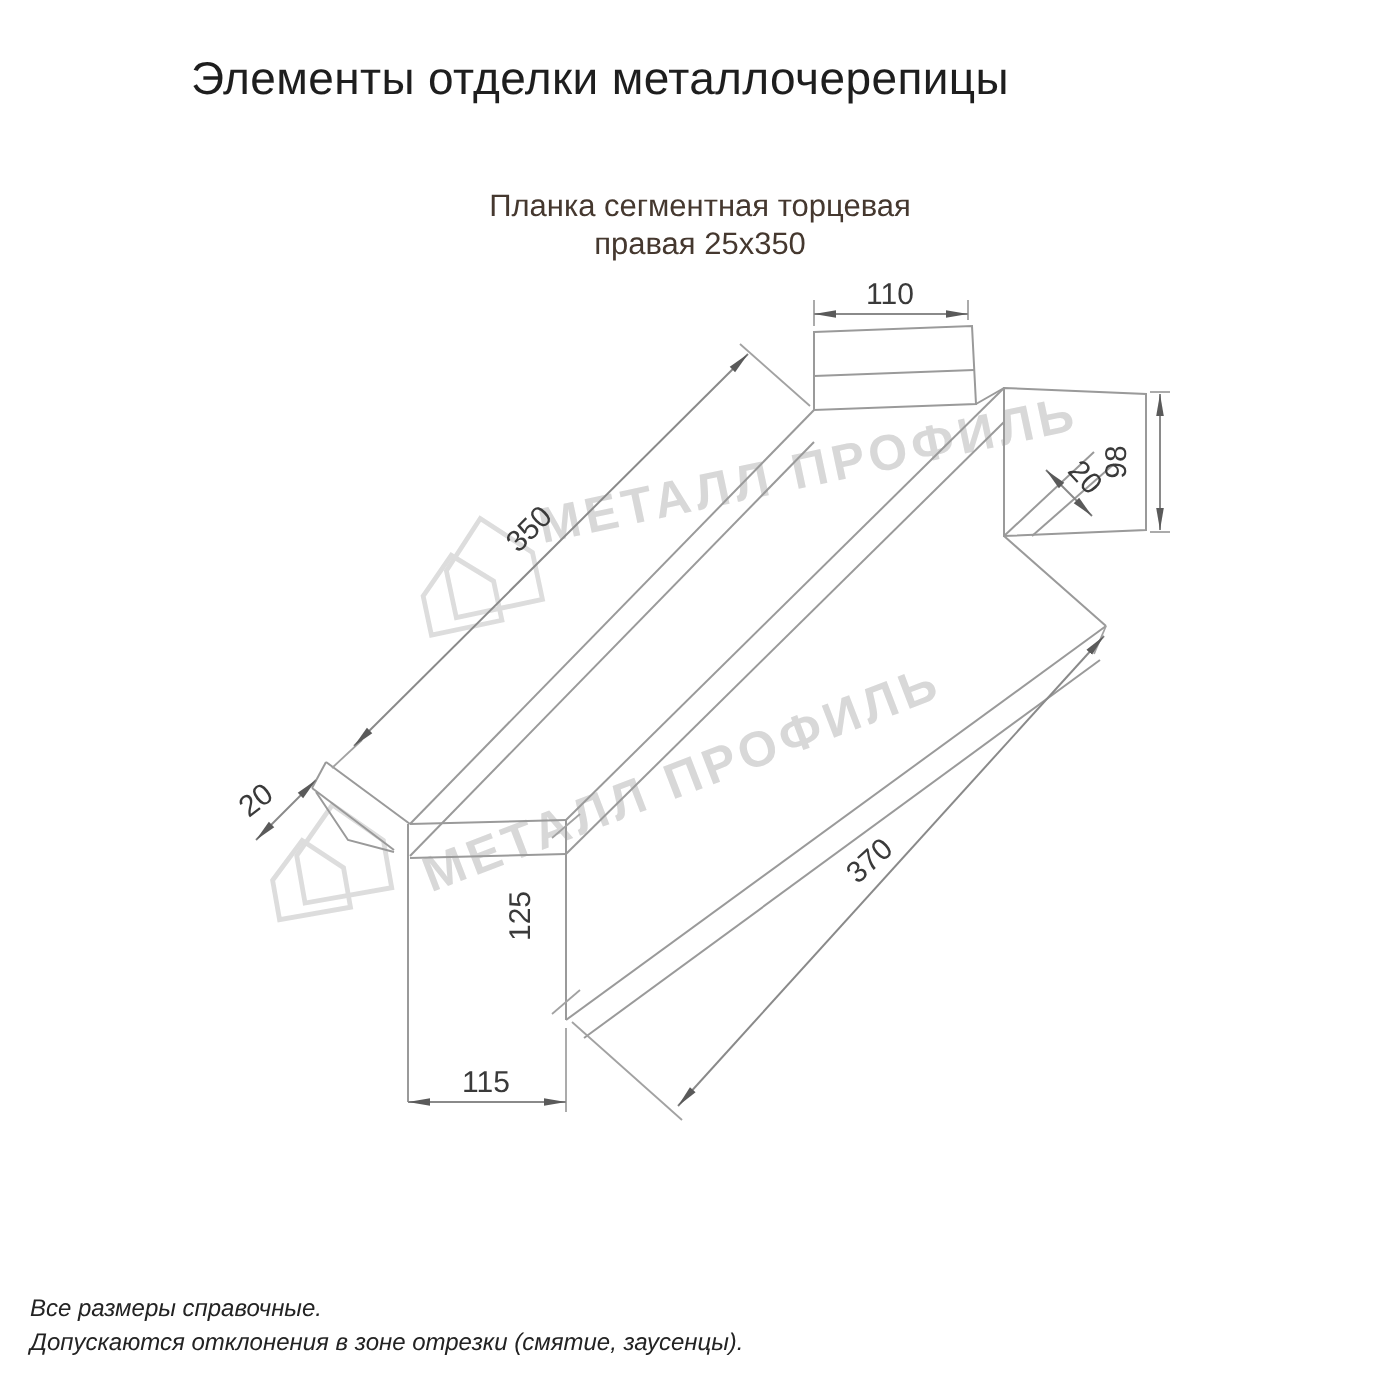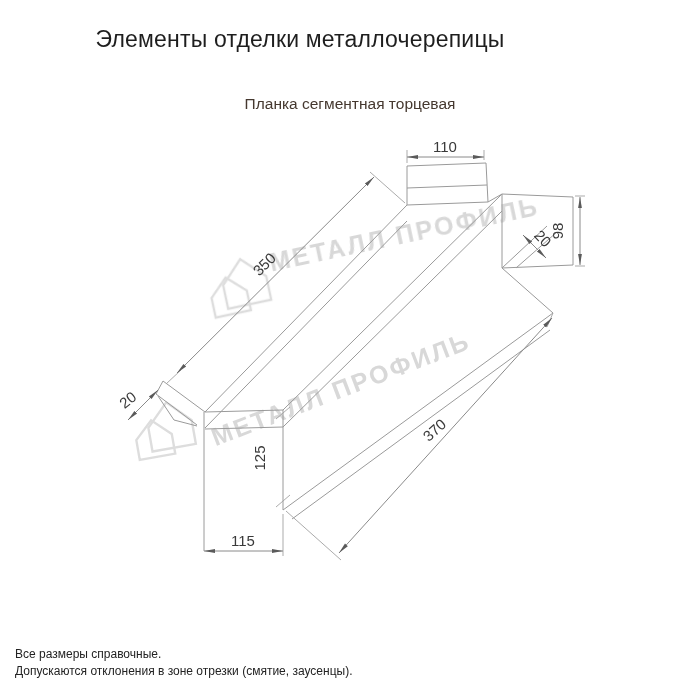--- a/index.html
+++ b/index.html
@@ -35,6 +35,7 @@
 
   <div class="subtitle">
     <div>Планка сегментная торцевая</div>
+    <div>правая 25x350</div>
   </div>
 
   <svg width="700" height="700" viewBox="0 0 700 700">

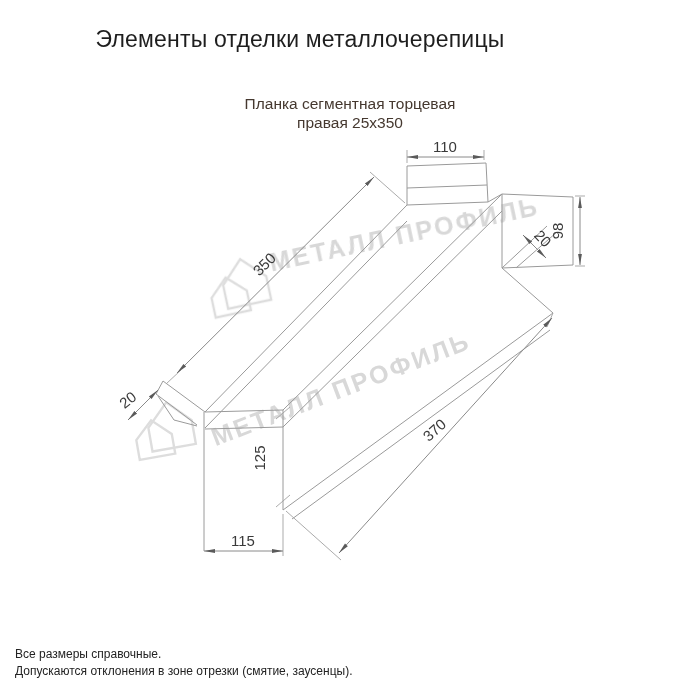--- a/index.html
+++ b/index.html
@@ -16,7 +16,7 @@
     font-size:15.5px;line-height:19px;color:#45382f;
   }
   .footer{
-    position:absolute;left:15px;top:646px;font-size:12px;line-height:16.5px;color:#232323;
+    position:absolute;left:15px;top:646px;font-size:12px;line-height:16.5px;color:#232323;font-style:italic;
   }
   svg{position:absolute;left:0;top:0;}
   .geo{stroke:#9a9a9a;stroke-width:1;fill:none;}

